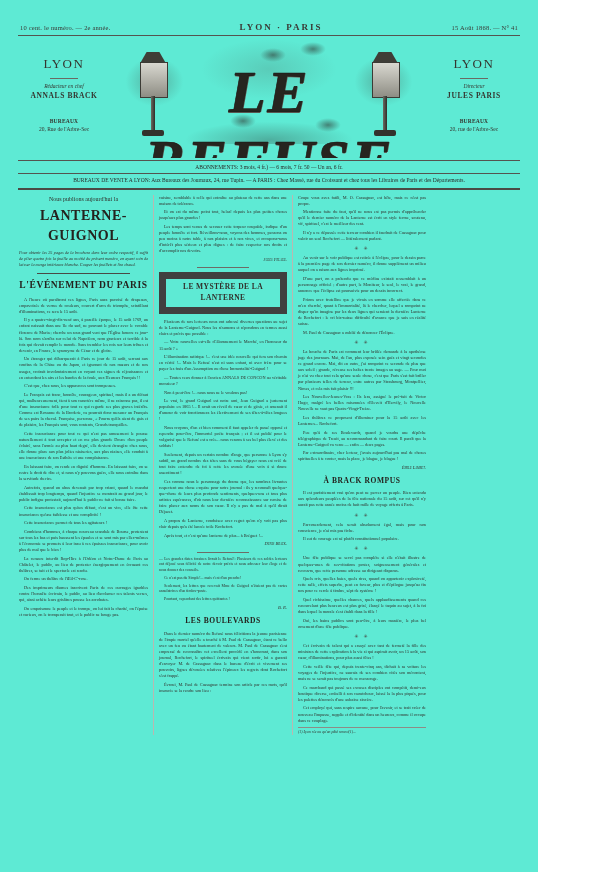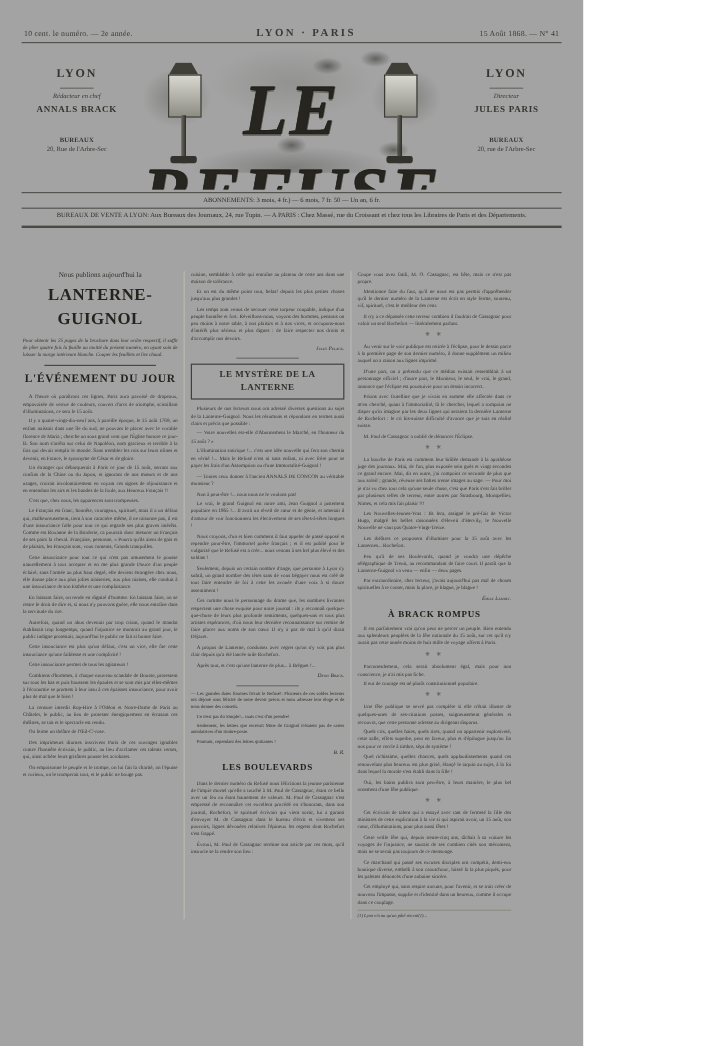--- a/index.html
+++ b/index.html
@@ -16,9 +16,9 @@
   }
   .page {
     position: relative;
-    width: 486px;
+    width: 538px;
     height: 872px;
-    background: #a3a3a3;
+    background: #5eead4;
     box-sizing: border-box;
     padding: 0;
   }

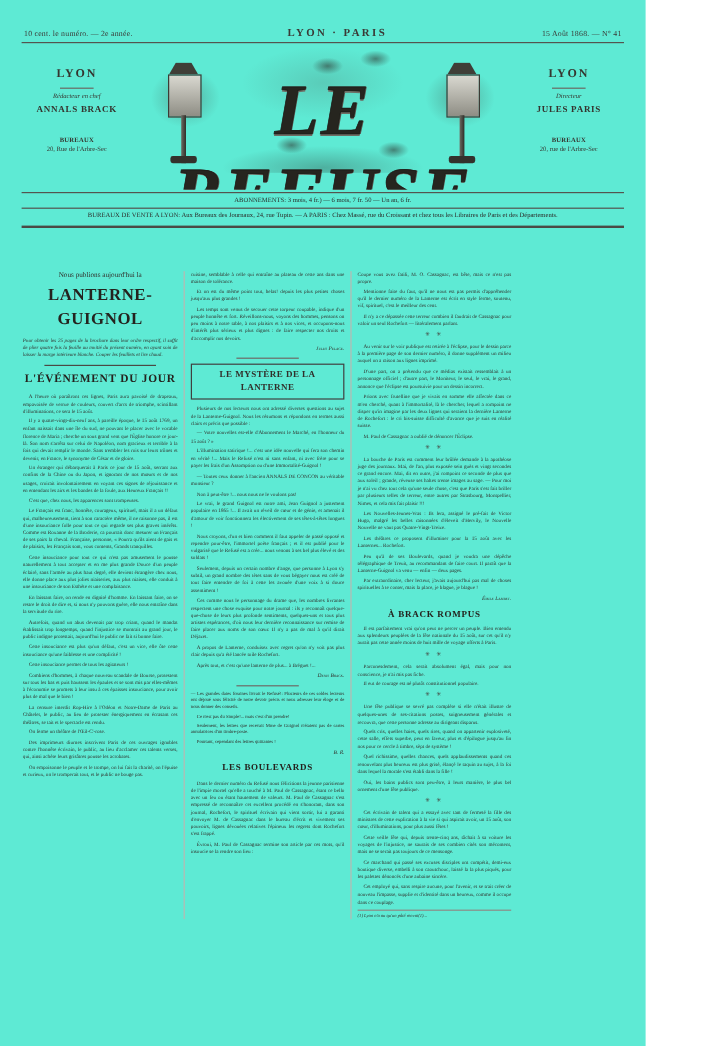--- a/index.html
+++ b/index.html
@@ -62,9 +62,9 @@
     color: #35352f;
   }
   .head-col .city {
-    font-size: 10px;
+    font-size: 13px;
     letter-spacing: 1.5px;
-    font-weight: bold;
+    font-weight: normal;
     margin-bottom: 4px;
   }
   .head-col .sep {

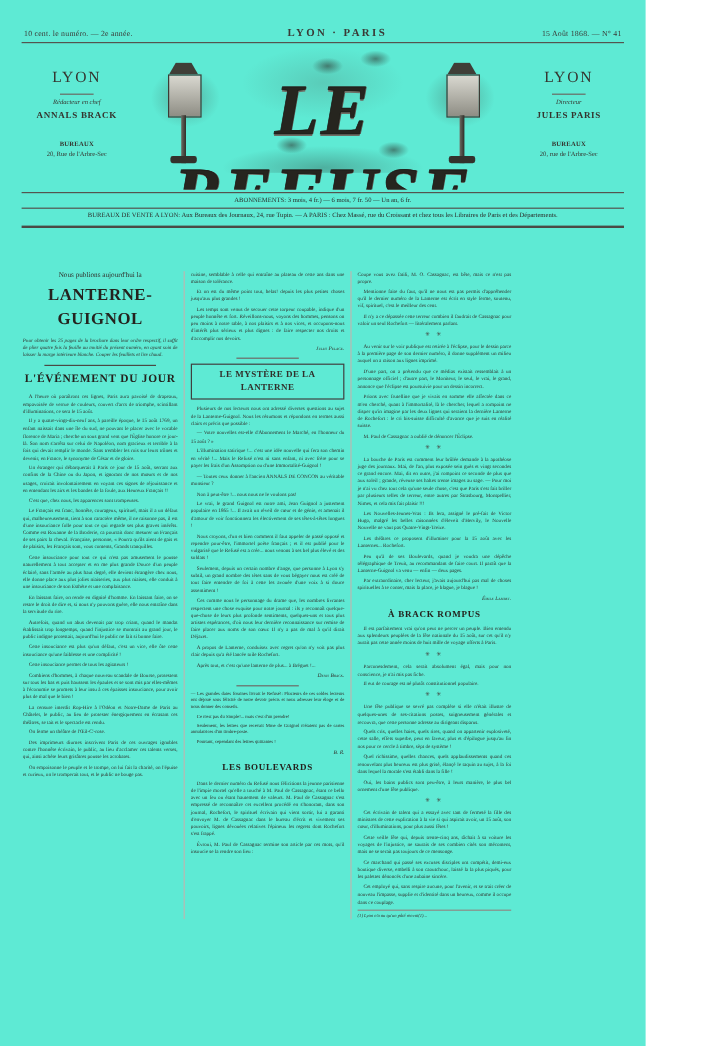--- a/index.html
+++ b/index.html
@@ -184,7 +184,6 @@
     display: flex;
     padding: 5px 14px 10px 14px;
     gap: 0;
-    margin-top: 31px;
   }
   .col {
     width: 139px;

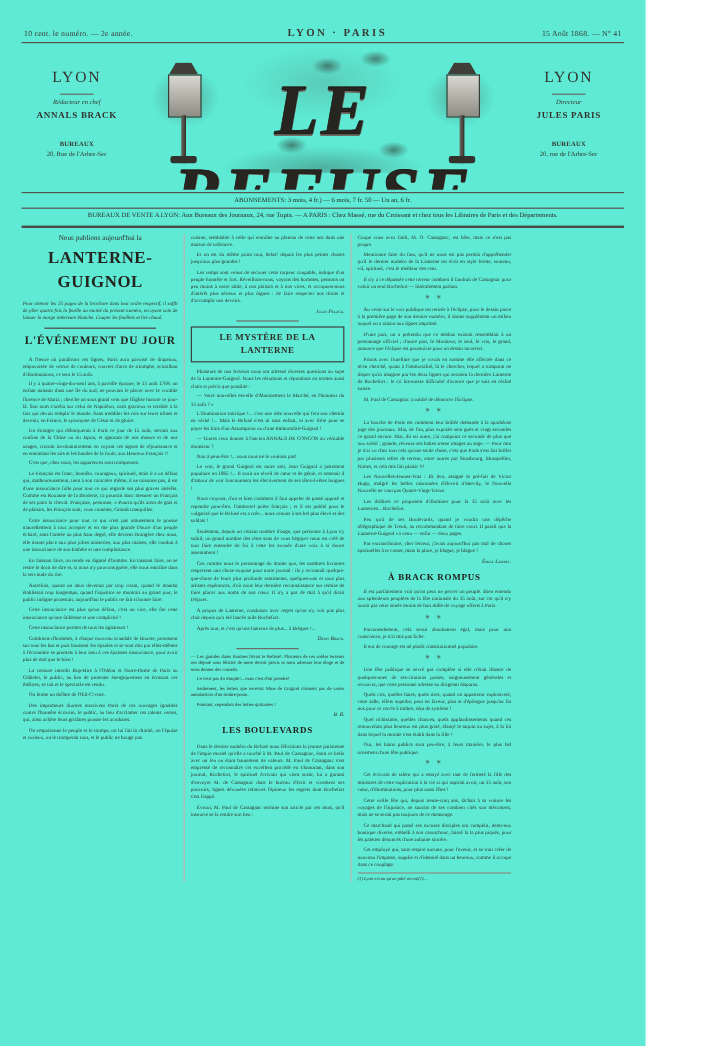--- a/index.html
+++ b/index.html
@@ -342,7 +342,7 @@
       <div class="big-title">LANTERNE-GUIGNOL</div>
       <p class="italic-note noind">Pour obtenir les 25 pages de la brochure dans leur ordre respectif, il suffit de plier quatre fois la feuille au moitié du présent numéro, en ayant soin de laisser la marge intérieure blanche. Couper les feuillets et lire chaud.</p>
       <div class="rule-mid"></div>
-      <div class="section-title">L'ÉVÉNEMENT DU JOUR</div>
+      <div class="section-title">L'ÉVÉNEMENT DU PARIS</div>
       <p>A l'heure où paraîtront ces lignes, Paris aura pavoisé de drapeaux, empavoisée de verrue de couleurs, couvert d'arcs de triomphe, scintillant d'illuminations, ce sera le 15 août.</p>
       <p>Il y a quatre-vingt-dix-neuf ans, à pareille époque, le 15 août 1769, un enfant naissait dans une île du sud, ne pouvant le placer avec le vocable florence de Maria ; cherche un sous grand vent que l'Église honore ce jour-là. Son nom s'arrêta sur celui de Napoléon, nom gracieux et terrible à la fois qui devait remplir le monde. Sans trembler les rois sur leurs trônes et devenir, en France, le synonyme de César et de gloire.</p>
       <p>Un étranger qui débarquerait à Paris ce jour de 15 août, serrant aux confins de la Chine ou du Japon, et ignorant de nos mœurs et de nos usages, croirait involontairement en voyant ces signes de réjouissance et en entendant les airs et les bandes de la foule, aux Heureux Français !!</p>

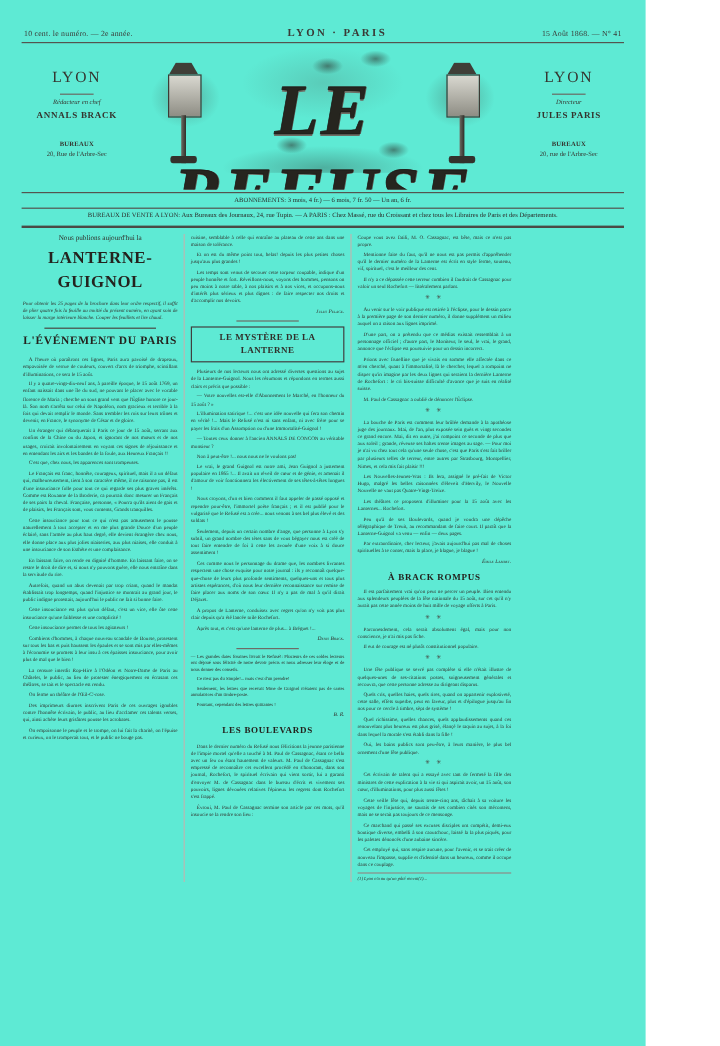--- a/index.html
+++ b/index.html
@@ -238,7 +238,7 @@
     font-size: 7.5px;
   }
   .boxed-title {
-    border: 1px solid #404040;
+    border: 7px solid #404040;
     text-align: center;
     font-size: 7.5px;
     font-weight: bold;

